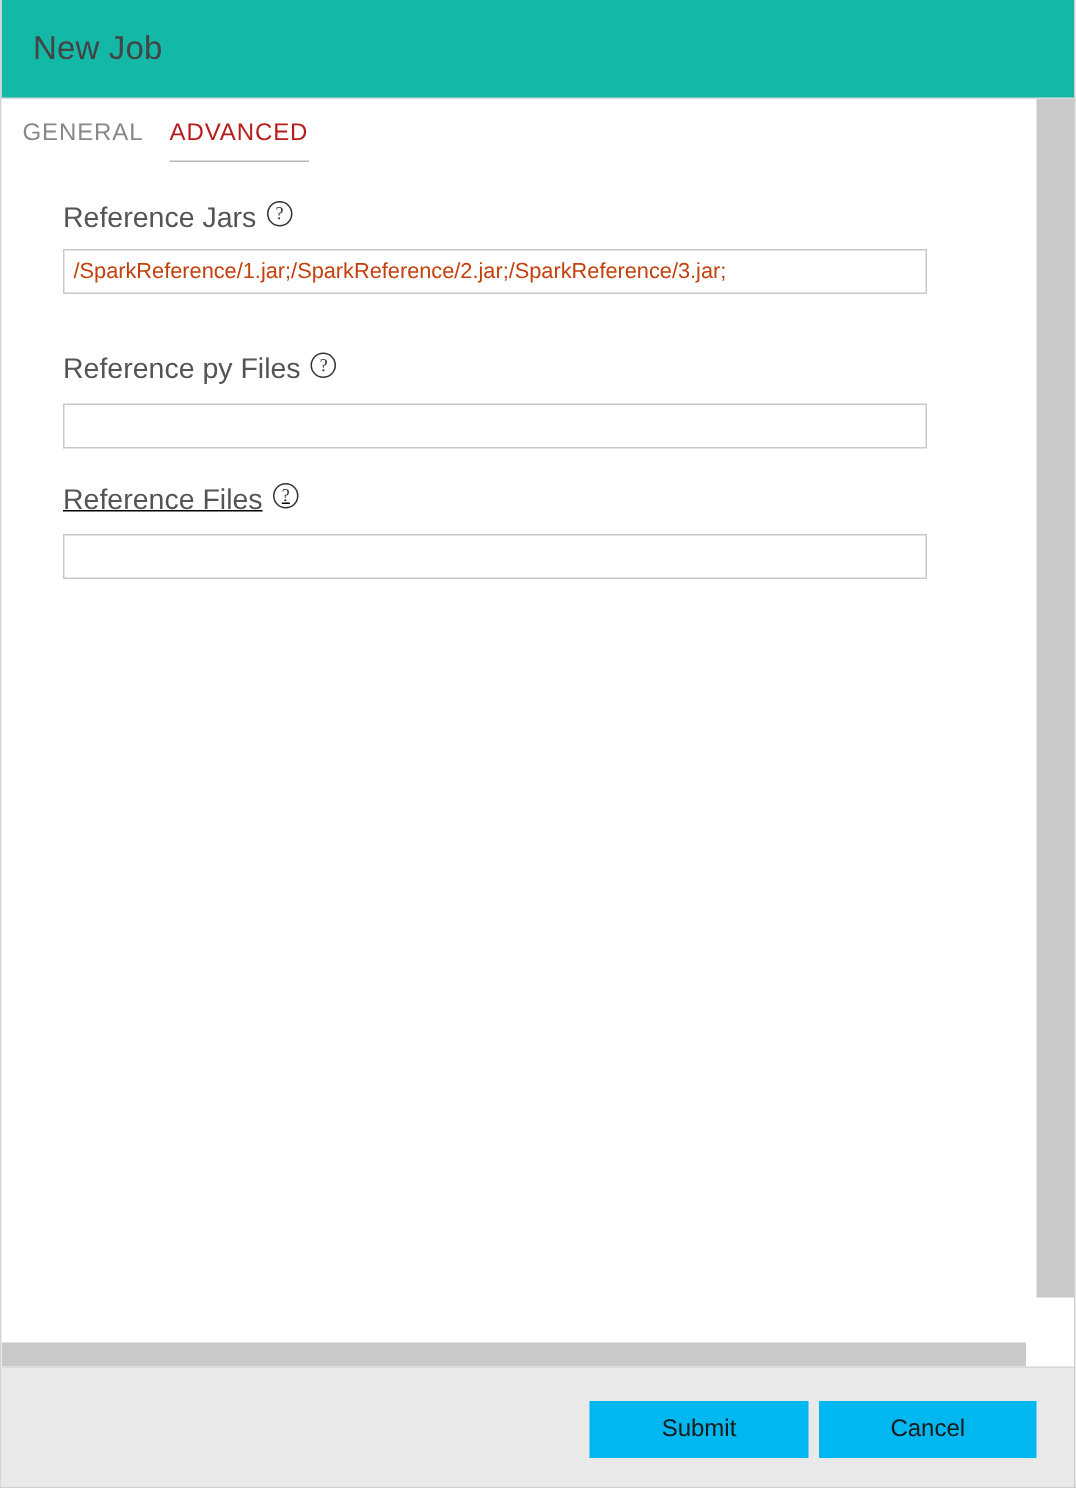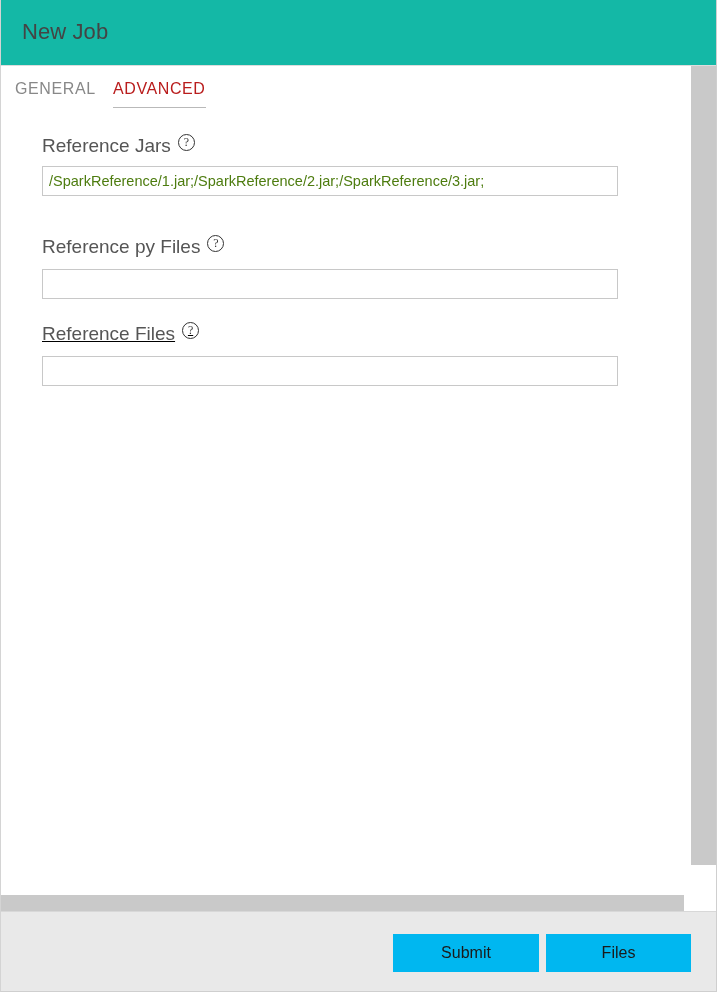--- a/index.html
+++ b/index.html
@@ -115,7 +115,7 @@
     border: 1px solid #c8c8c8;
     background: #ffffff;
     font-size: 14.5px;
-    color: #4d7c0f;
+    color: #c2410c;
     padding: 0 6px;
     outline: none;
     font-family: "Liberation Sans", sans-serif;

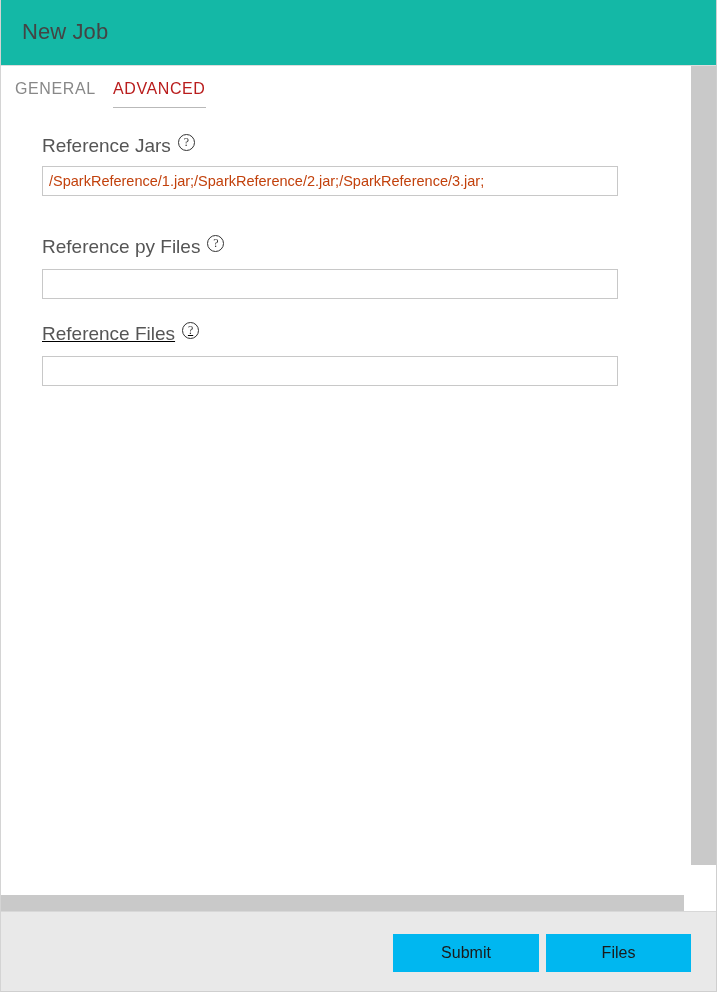--- a/index.html
+++ b/index.html
@@ -233,7 +233,7 @@
 
   <div id="footer">
     <button id="btn-submit" class="action-button">Submit</button>
-    <button id="btn-cancel" class="action-button">Files</button>
+    <button id="btn-cancel" class="action-button">Cancel</button>
   </div>
 
 </div>

